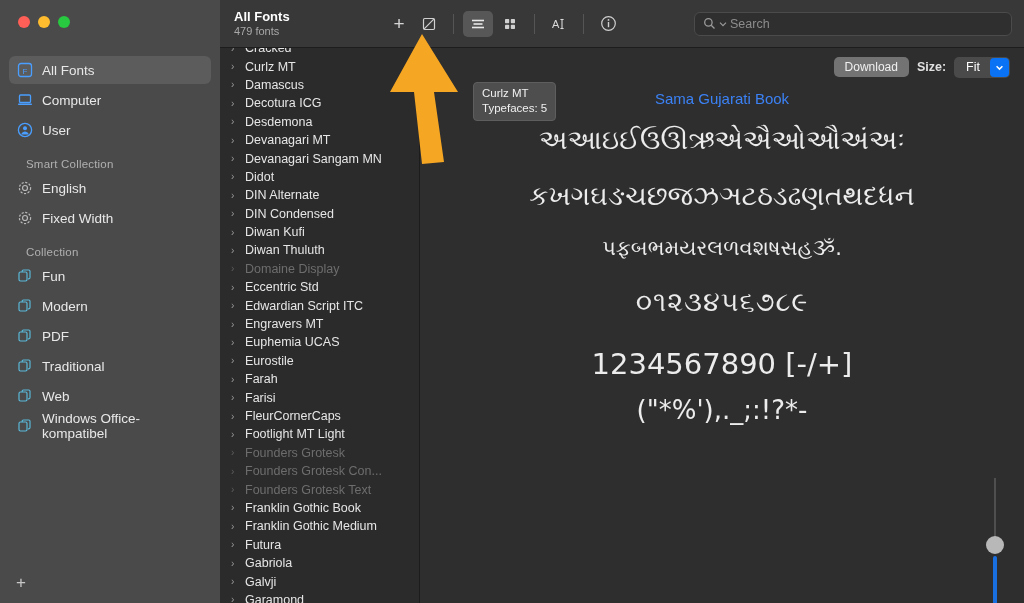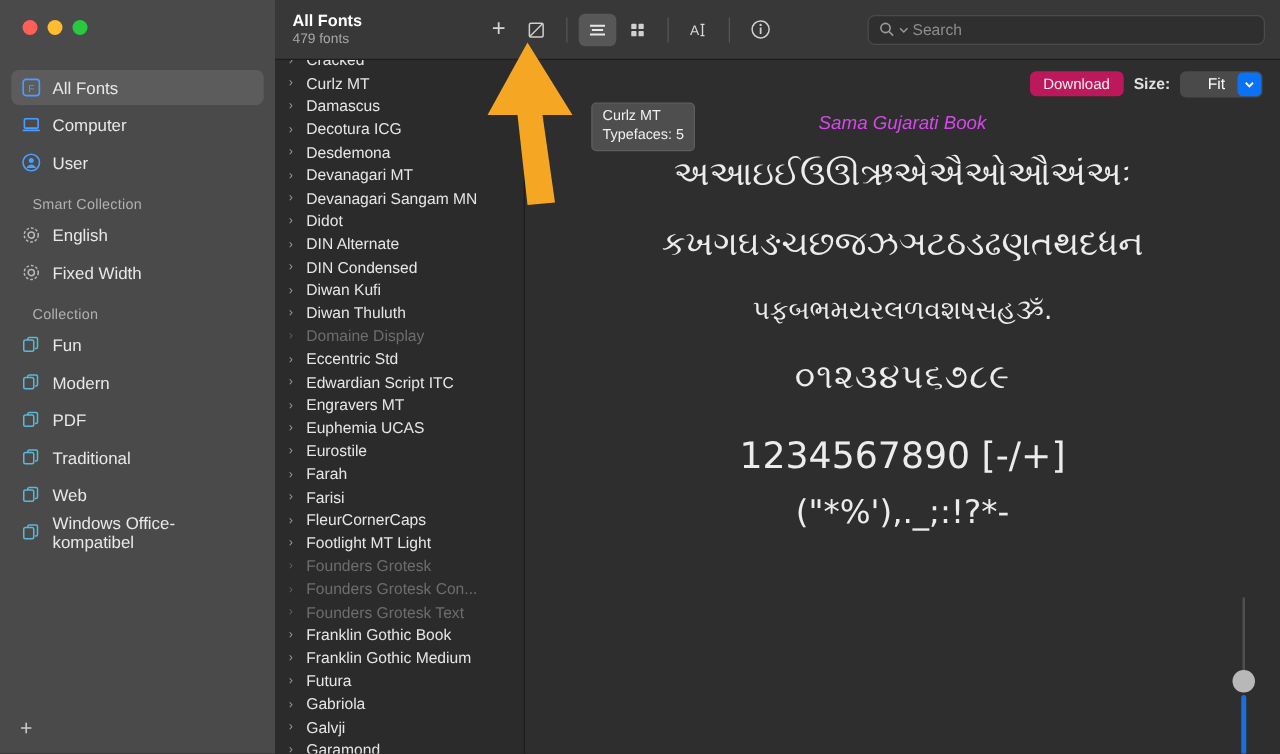--- a/index.html
+++ b/index.html
@@ -110,7 +110,7 @@
     padding-right: 14px;
   }
   .dl-btn {
-    background: #be185d; color: #f0f0f0;
+    background: #737373; color: #f0f0f0;
     font-size: 12px; padding: 3px 11px; border-radius: 5px;
   }
   .size-lbl { color: #e0e0e0; font-size: 12.5px; font-weight: bold; }

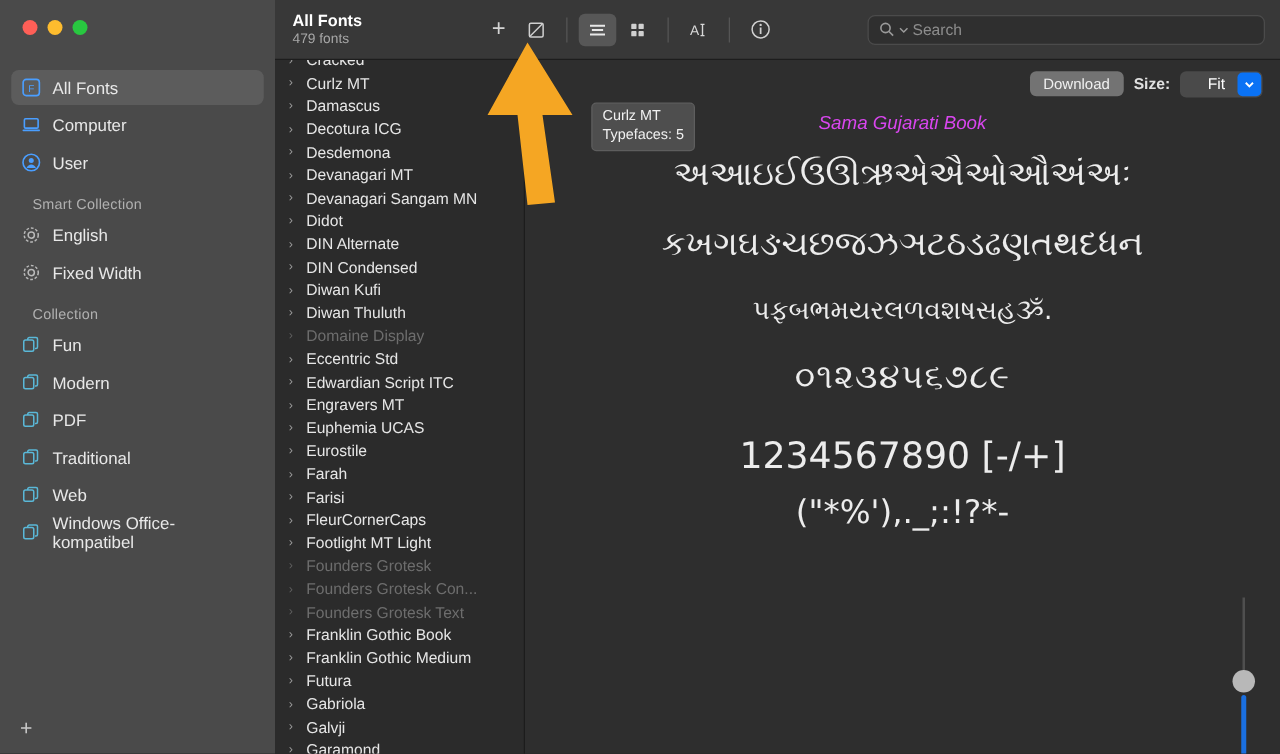--- a/index.html
+++ b/index.html
@@ -117,7 +117,7 @@
   .size-sel {
     background: #4a4a4a; border-radius: 5px;
     display: flex; align-items: center;
-    height: 21px; padding-left: 22px;
+    height: 21px; padding-left: 12px;
   }
   .size-val { color: #fff; font-size: 12.5px; padding-right: 10px; }
   .size-chev {

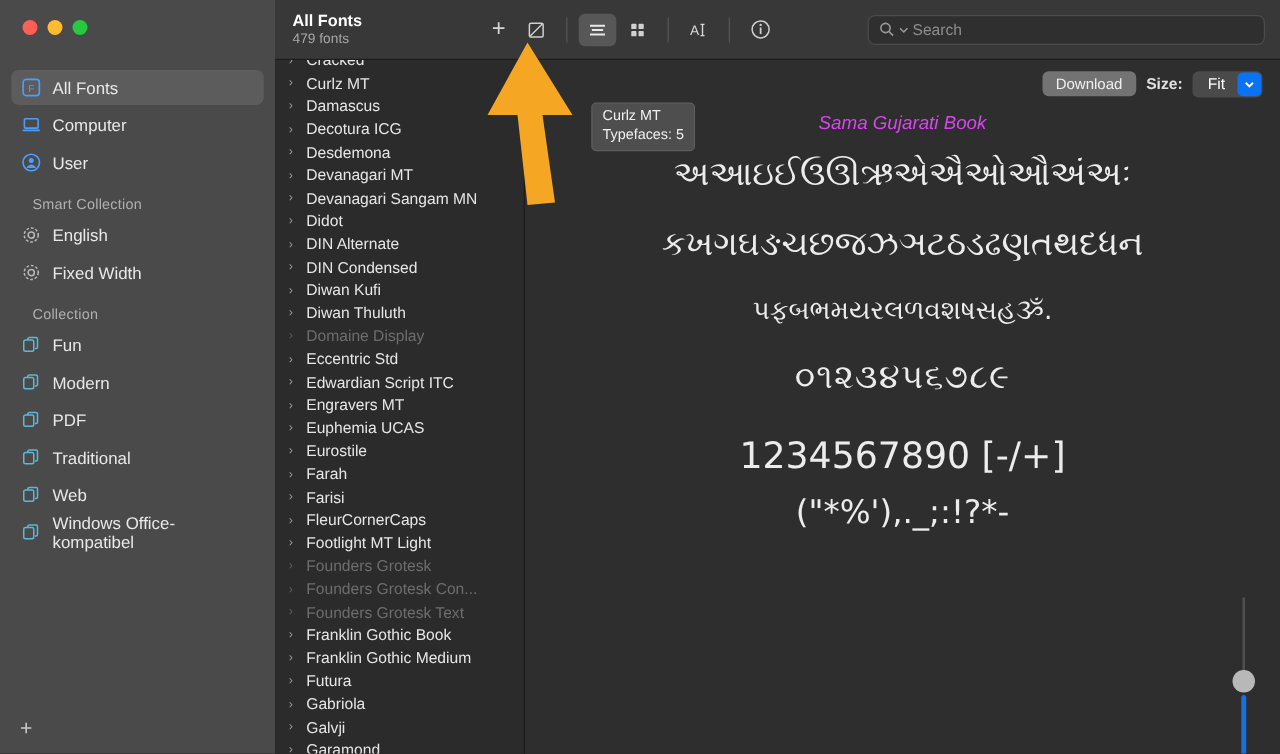--- a/index.html
+++ b/index.html
@@ -128,7 +128,7 @@
   }
 
   .sample { text-align: center; padding: 4px 40px 0 40px; }
-  .s-name { color: #d946ef; font-size: 15px; margin-bottom: 14px; font-style: italic; }
+  .s-name { color: #3b82f6; font-size: 15px; margin-bottom: 14px; }
   .s-line {
     color: #ececec; font-family: "DejaVu Sans", sans-serif;
     line-height: 1.42;

